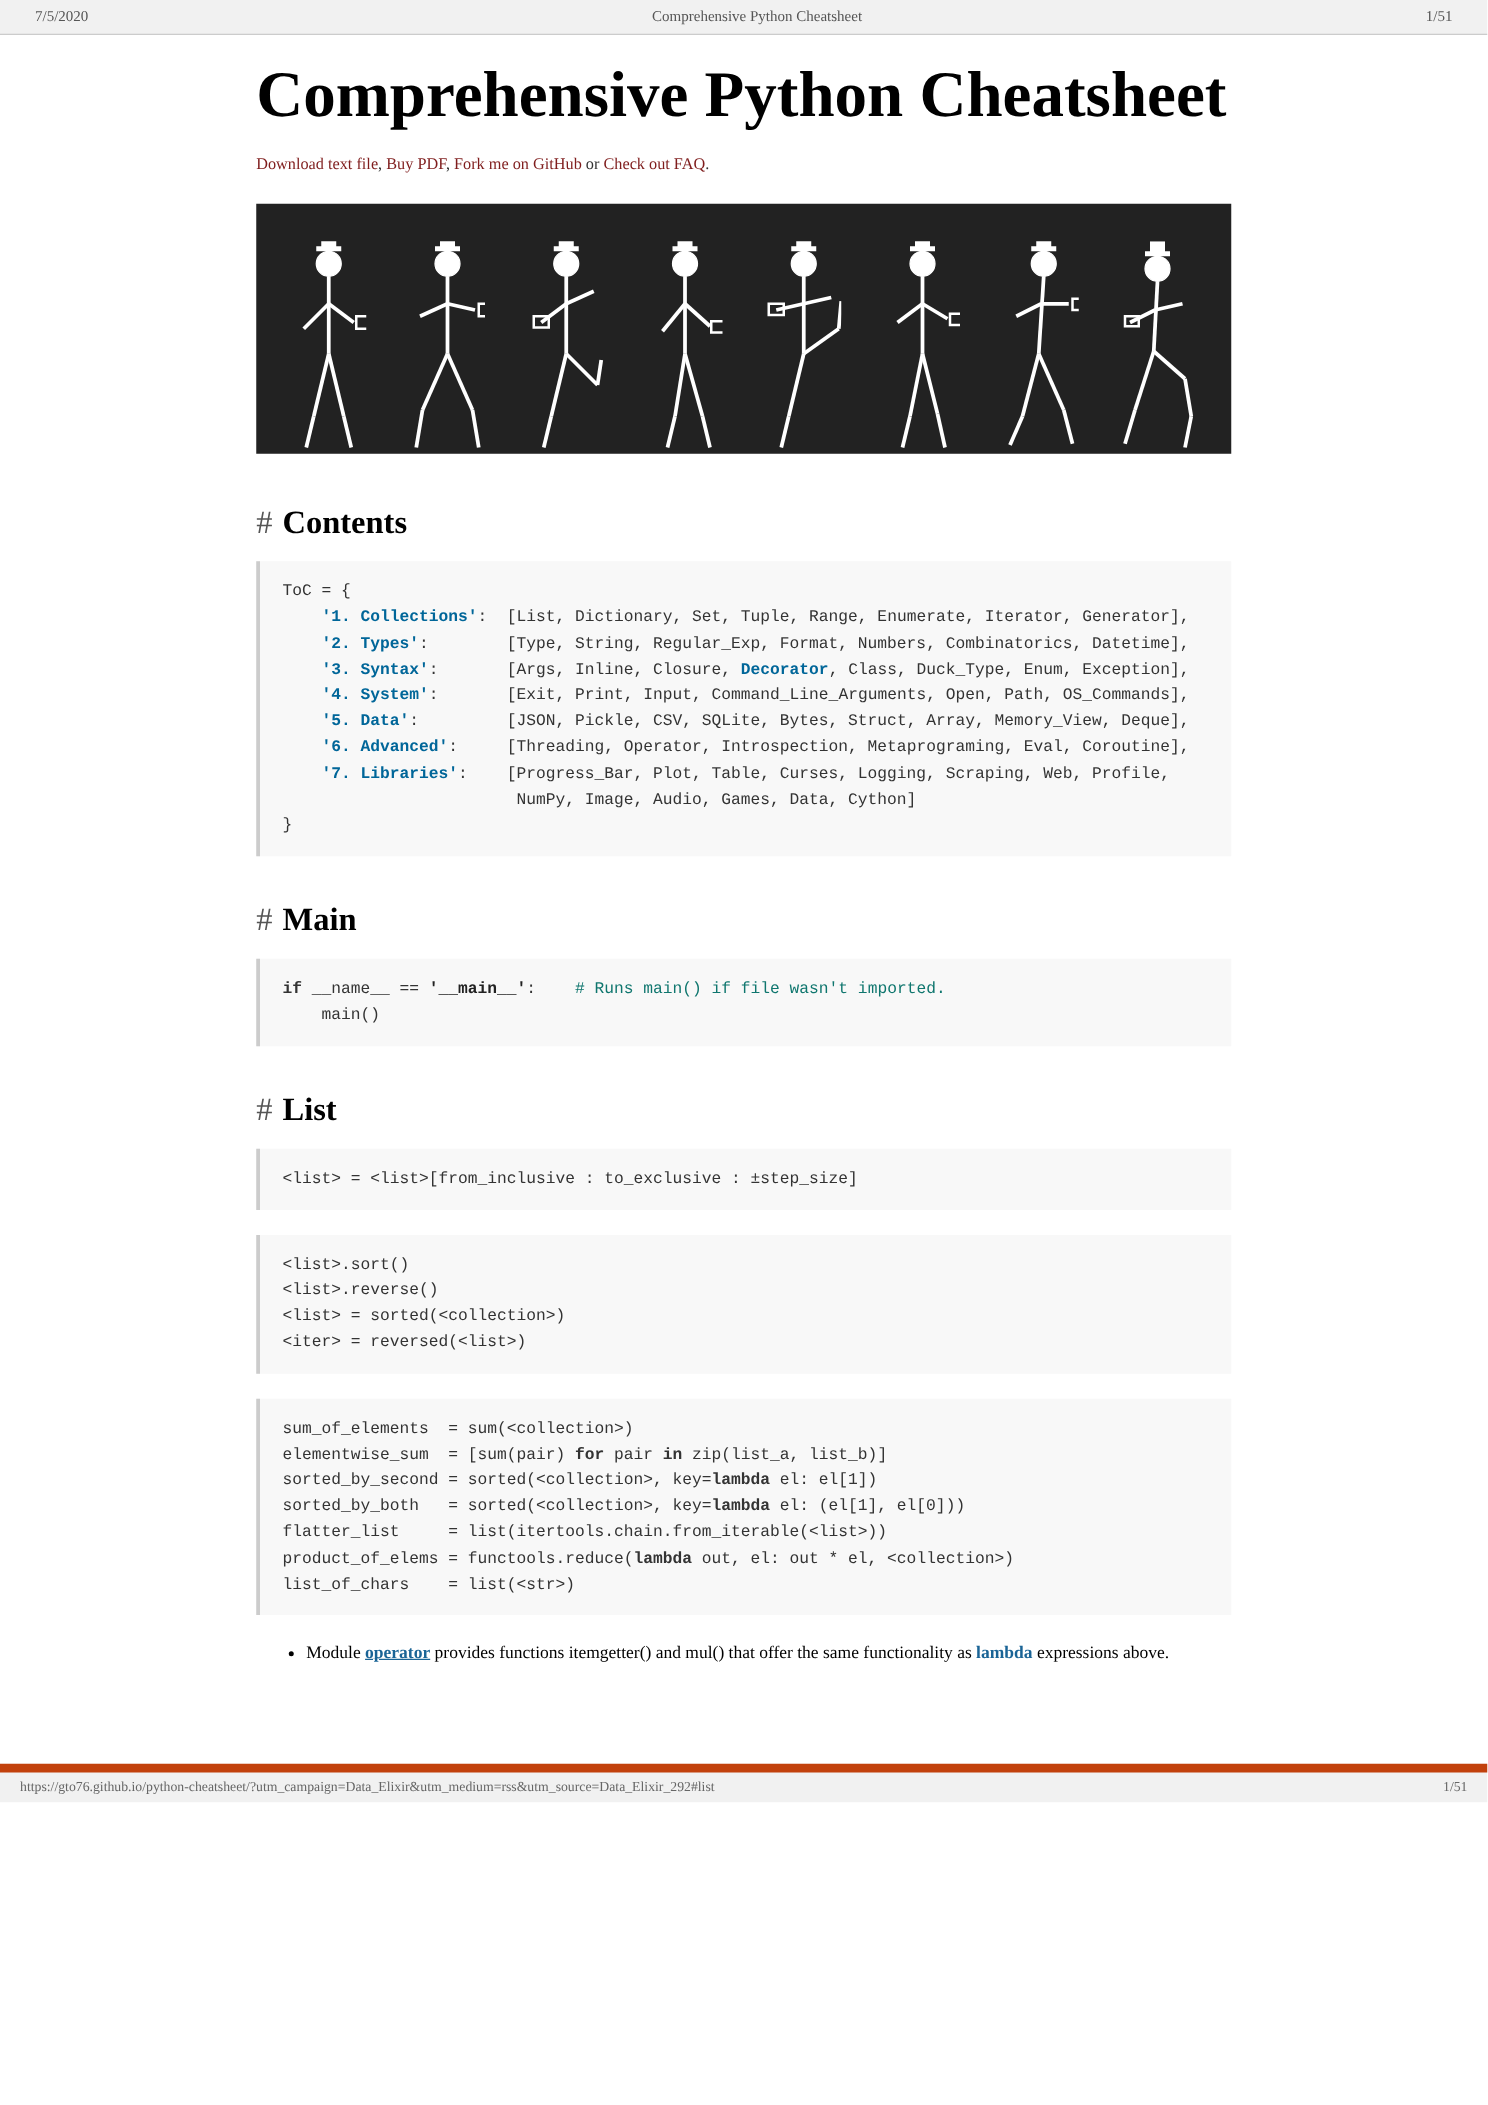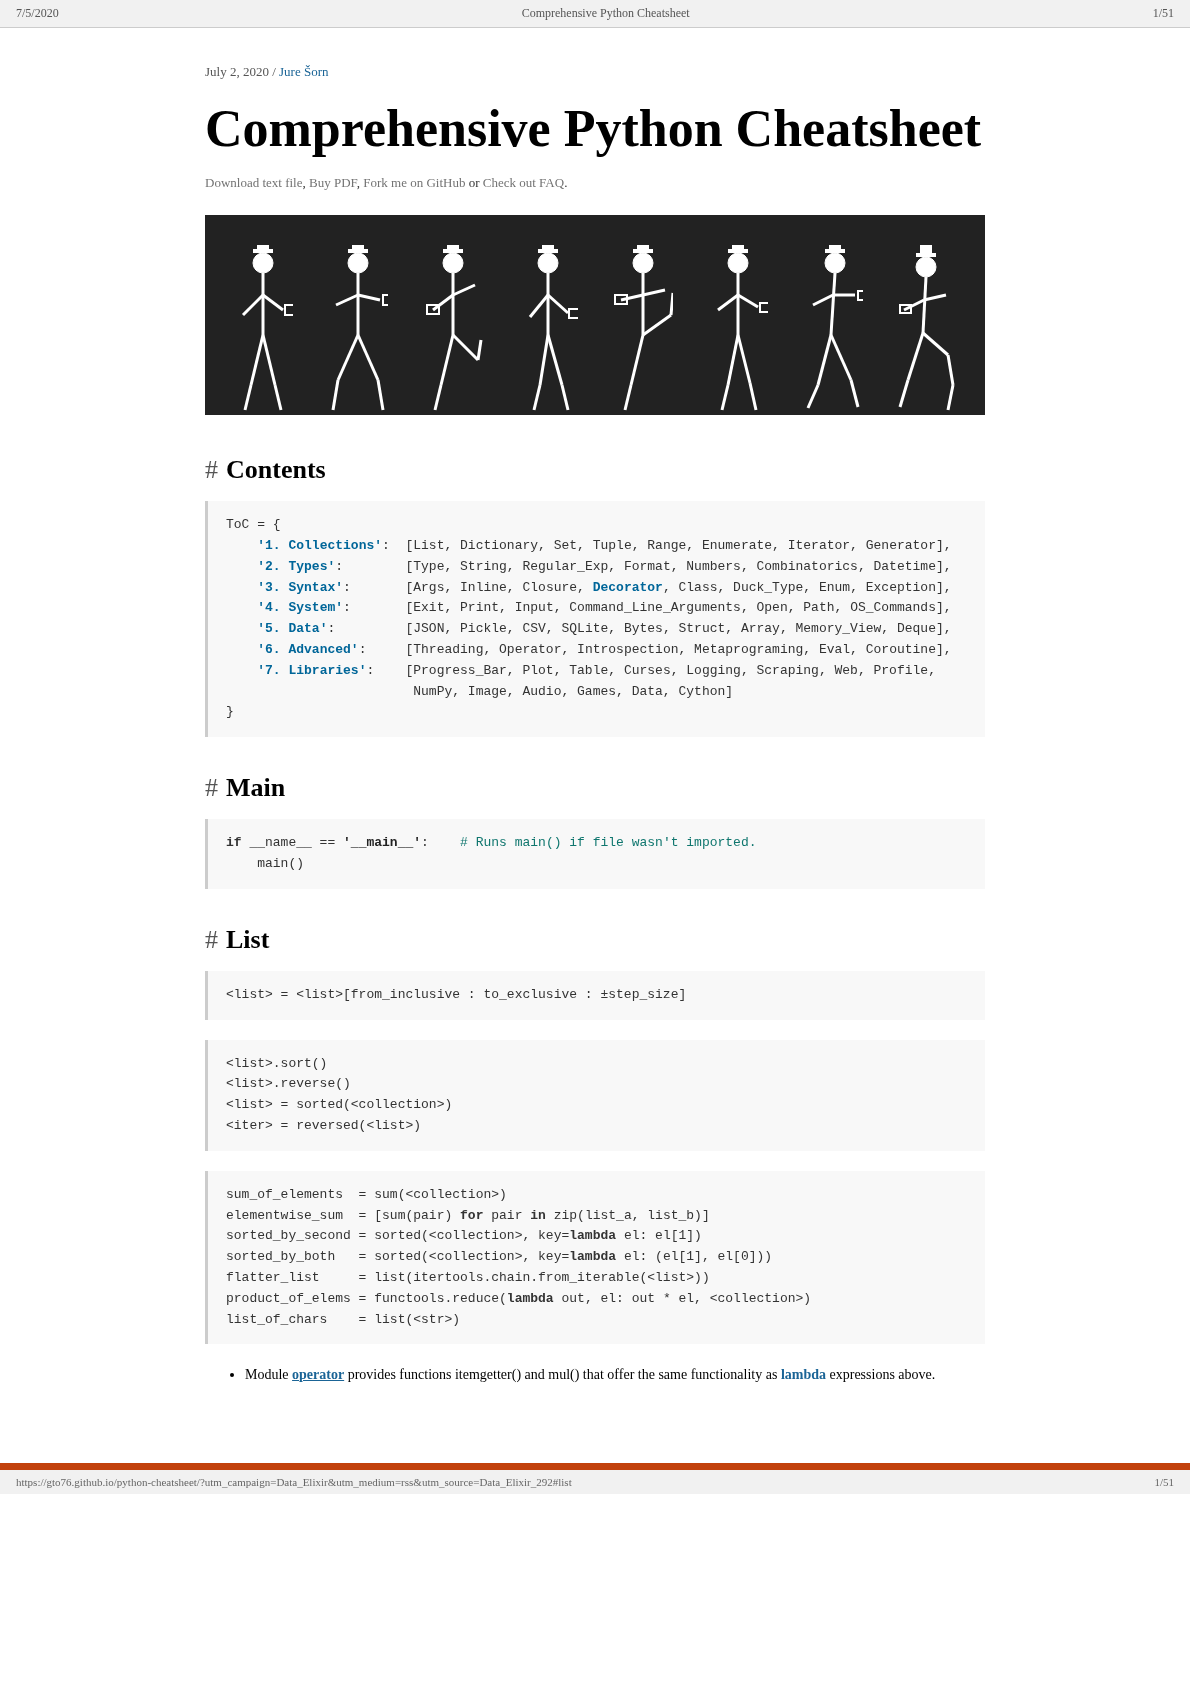--- a/index.html
+++ b/index.html
@@ -13,7 +13,7 @@
     .browser-bar {
       background: #f1f1f1;
       border-bottom: 1px solid #ccc;
-      padding: 6px 16px;
+      padding: 6px 28px;
       font-size: 12px;
       color: #555;
       display: flex;

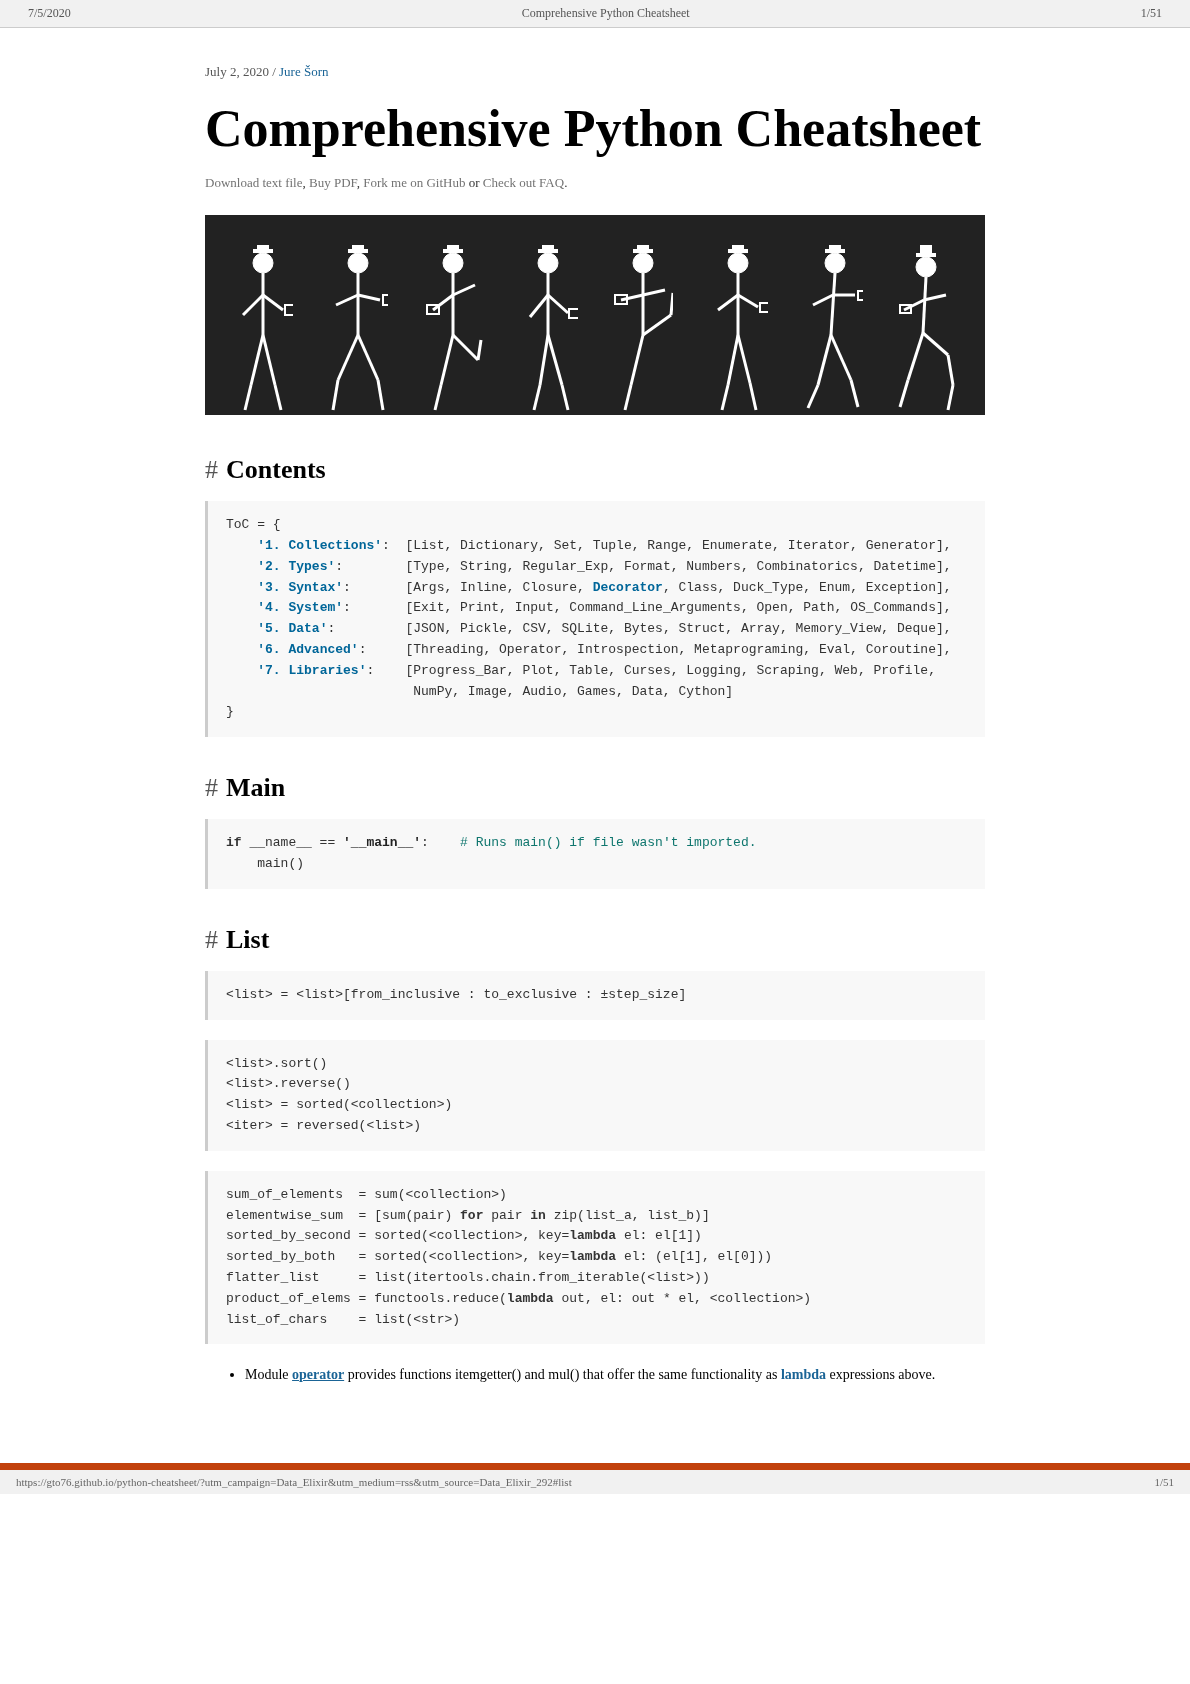--- a/index.html
+++ b/index.html
@@ -146,11 +146,6 @@
 
 <div class="content-wrapper">
 
-  <div class="article-meta">
-    <span>July 2, 2020</span>
-    <span> / </span>
-    <a href="#">Jure Šorn</a>
-  </div>
 
   <h1 class="main-title">Comprehensive Python Cheatsheet</h1>
 

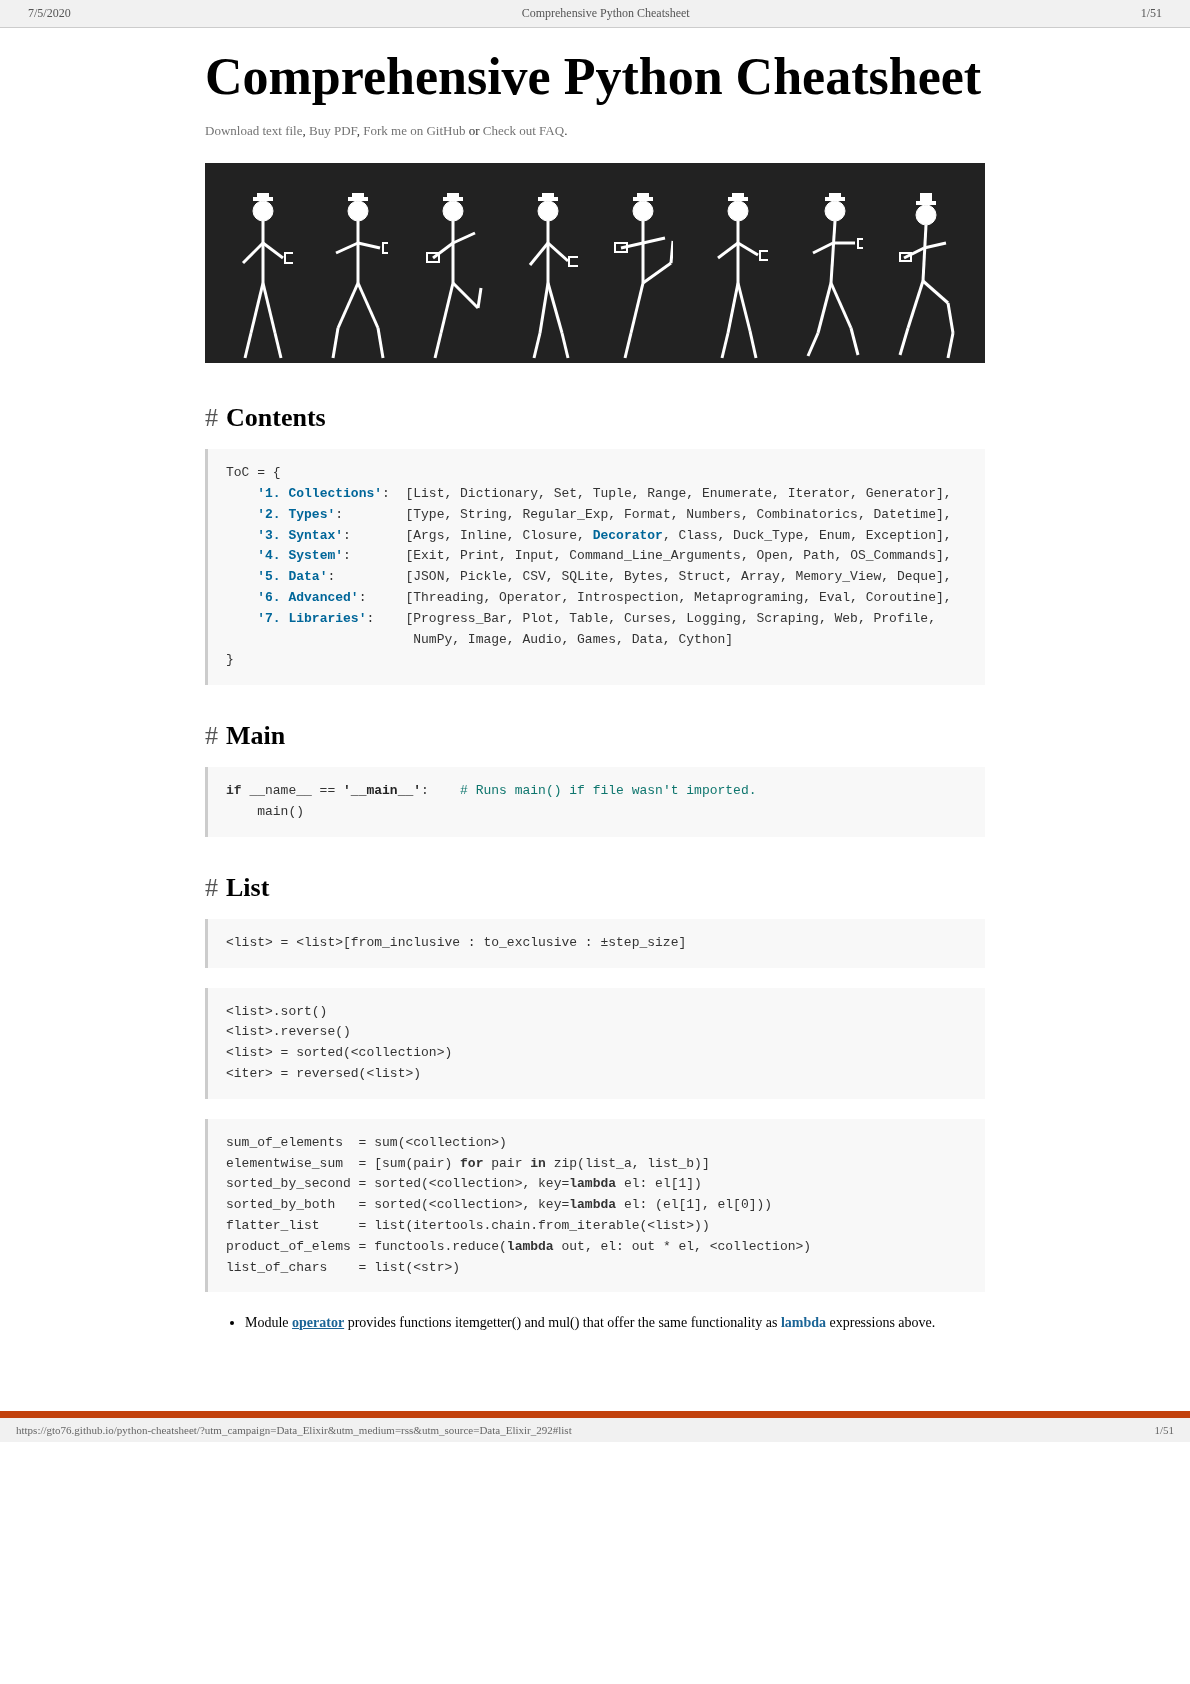--- a/index.html
+++ b/index.html
@@ -49,7 +49,7 @@
       color: #333;
     }
     .subtitle-links a {
-      color: #737373;
+      color: #7f1d1d;
       text-decoration: none;
     }
     .hero-image {

